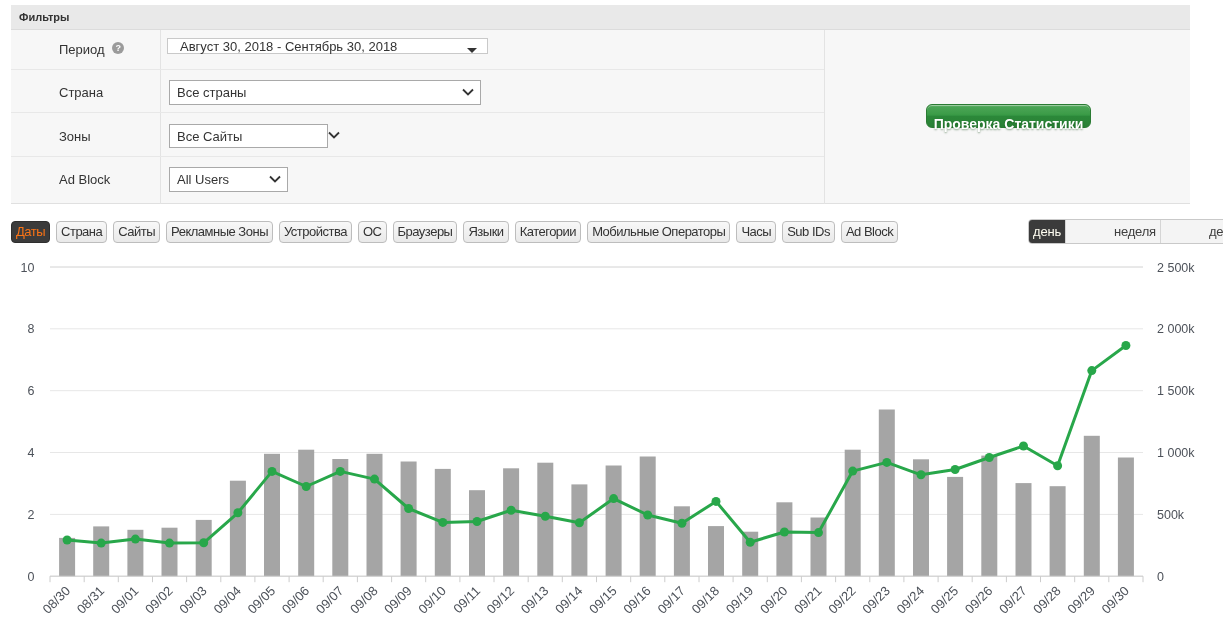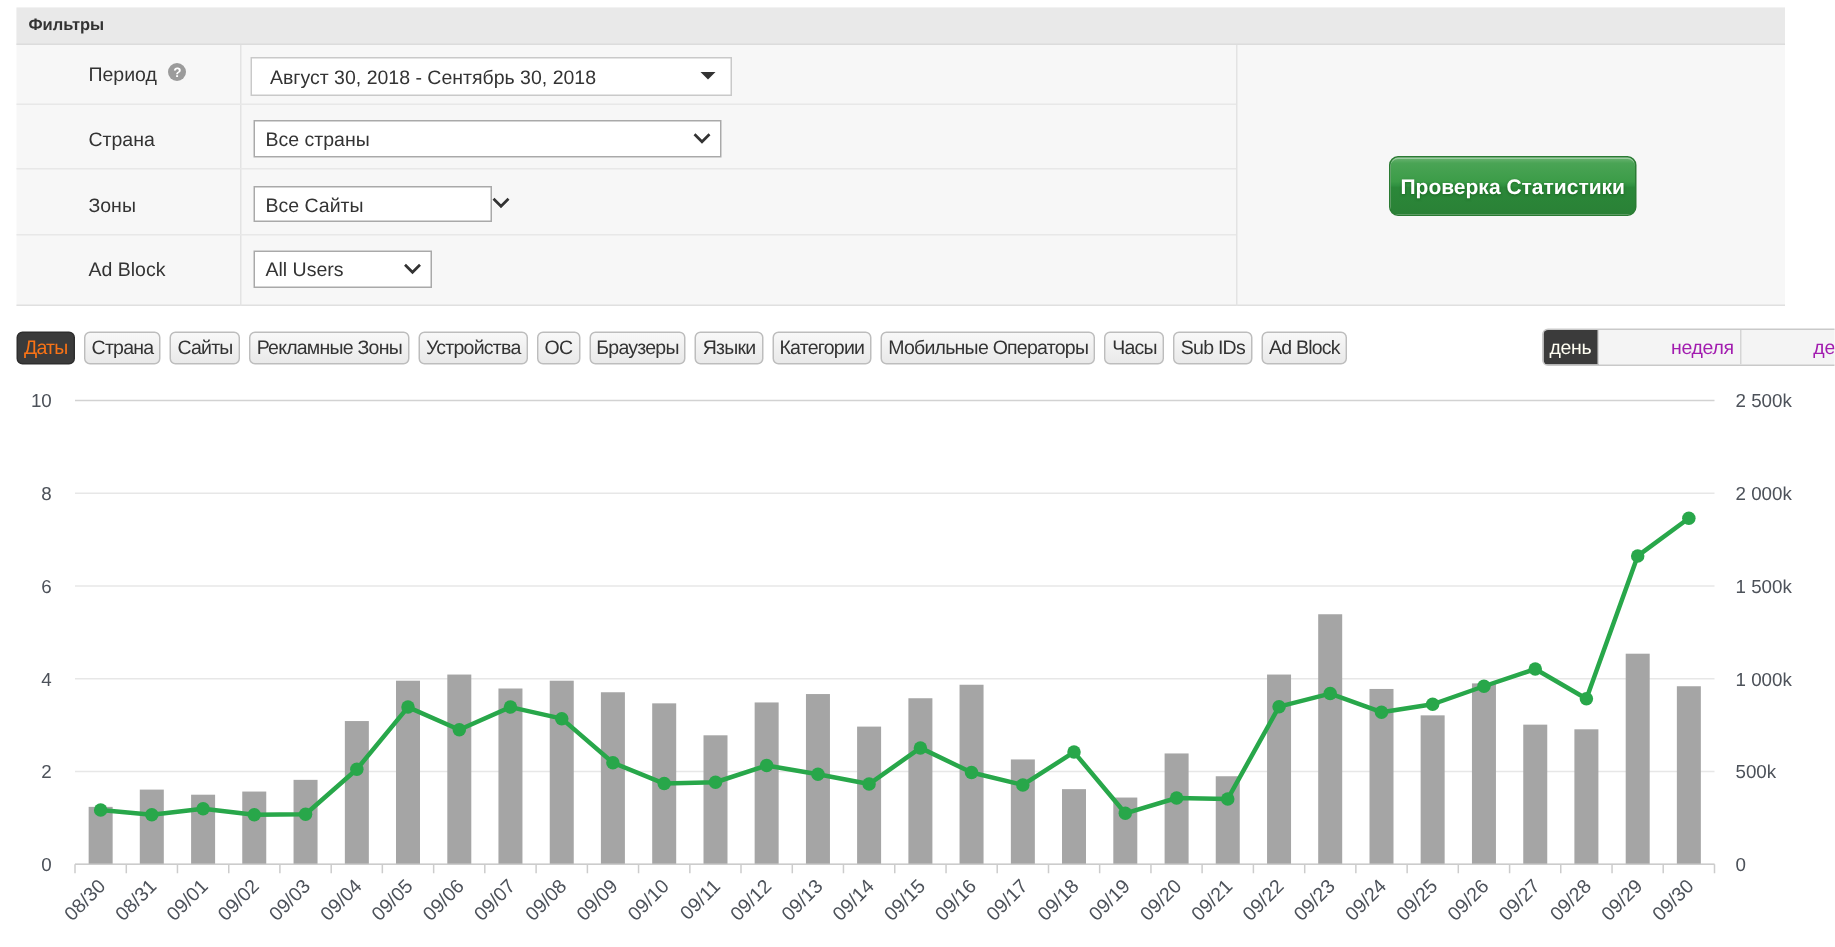--- a/index.html
+++ b/index.html
@@ -41,7 +41,7 @@
   <div class="lbl" style="top:124px;">Зоны</div>
   <div class="lbl" style="top:167px;">Ad Block</div>
 </div>
-<div class="abs pseudosel" style="left:167px;top:38px;width:321px;height:26px;border-color:#c9c9c9;padding-left:12px;">Август 30, 2018 - Сентябрь 30, 2018</div>
+<div class="abs pseudosel" style="left:167px;top:38px;width:321px;height:16px;border-color:#c9c9c9;padding-left:12px;">Август 30, 2018 - Сентябрь 30, 2018</div>
 <div class="abs tri" style="left:467px;top:48px;"></div>
 <div class="abs pseudosel" style="left:169px;top:80px;width:312px;height:25px;">Все страны</div>
 <svg class="abs chev" style="left:461px;top:88px;" width="14" height="9">

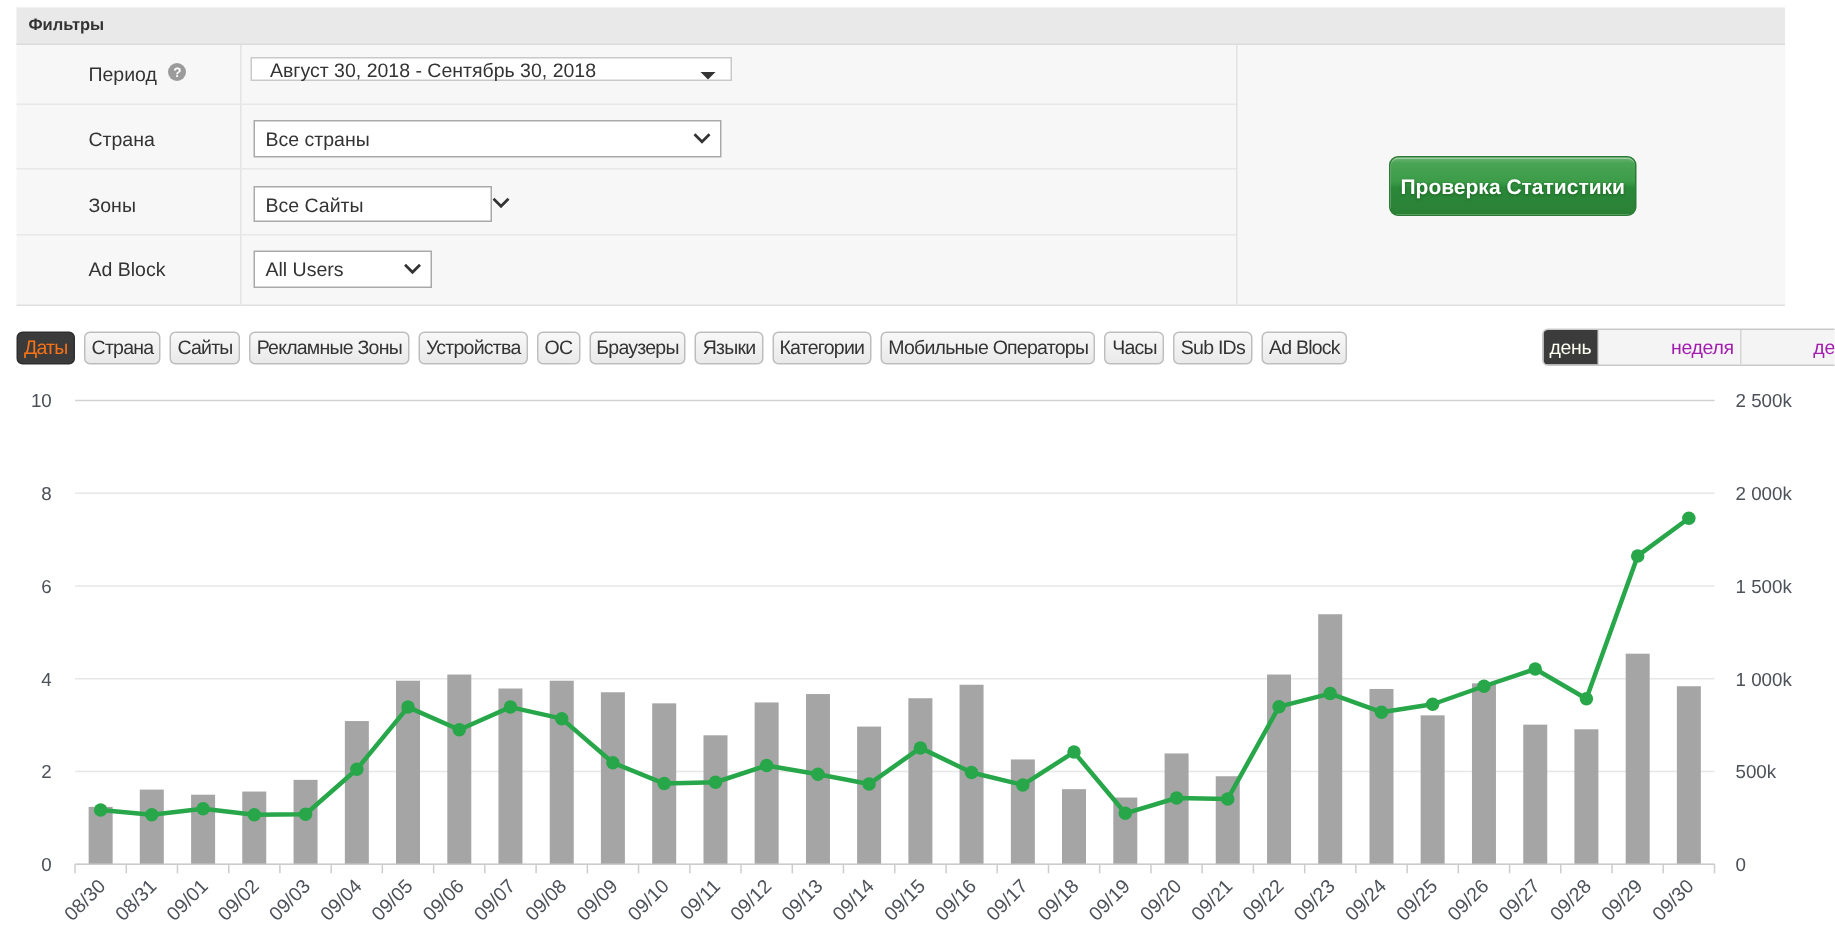--- a/index.html
+++ b/index.html
@@ -17,7 +17,7 @@
 .pseudosel{position:absolute;background:#fff;border:1px solid #a9a9a9;font-size:13px;color:#333;display:flex;align-items:center;padding-left:7px;}
 .tri{position:absolute;width:0;height:0;border-left:5px solid transparent;border-right:5px solid transparent;border-top:5px solid #333;}
 .chev{position:absolute;}
-.gbtn{left:926px;top:104px;width:165px;height:40px;border-radius:6px;border:1px solid #2a7b33;background:linear-gradient(to bottom,#6cb473 0%,#4aa455 10%,#3c9c48 42%,#2f9040 50%,#2b8839 52%,#2a8136 100%);box-shadow:inset 0 1px 0 rgba(255,255,255,.35);color:#fff;font-size:14px;font-weight:bold;text-align:center;line-height:38px;white-space:nowrap;text-shadow:0 1px 2px rgba(0,60,0,.45);}
+.gbtn{left:926px;top:104px;width:165px;height:24px;border-radius:6px;border:1px solid #2a7b33;background:linear-gradient(to bottom,#6cb473 0%,#4aa455 10%,#3c9c48 42%,#2f9040 50%,#2b8839 52%,#2a8136 100%);box-shadow:inset 0 1px 0 rgba(255,255,255,.35);color:#fff;font-size:14px;font-weight:bold;text-align:center;line-height:38px;white-space:nowrap;text-shadow:0 1px 2px rgba(0,60,0,.45);}
 
 .tabs{left:11px;top:221px;height:22px;display:flex;gap:6px;}
 .tab{height:22px;padding:0 4px;border:1px solid #bdbdbd;border-radius:4px;background:linear-gradient(to bottom,#f8f8f8,#e9e9e9);font-size:13px;letter-spacing:-0.5px;color:#333;line-height:20px;white-space:nowrap;}

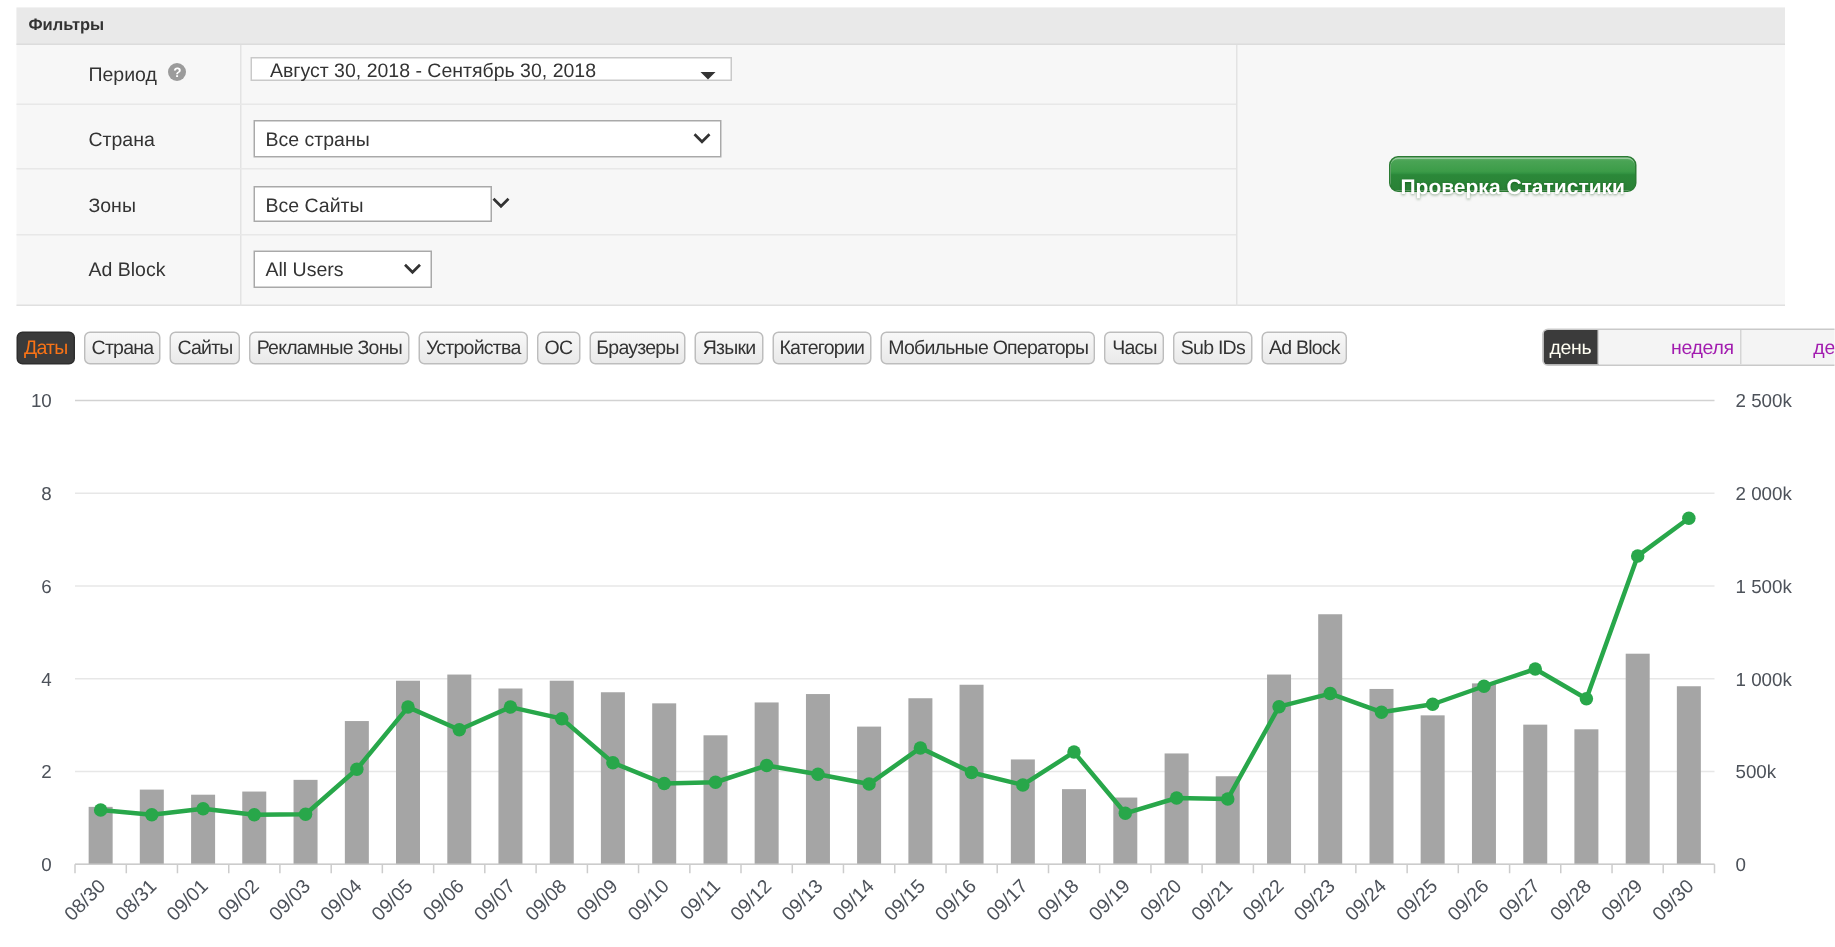--- a/index.html
+++ b/index.html
@@ -23,7 +23,7 @@
 .tab{height:22px;padding:0 4px;border:1px solid #bdbdbd;border-radius:4px;background:linear-gradient(to bottom,#f8f8f8,#e9e9e9);font-size:13px;letter-spacing:-0.5px;color:#333;line-height:20px;white-space:nowrap;}
 .tab.active{background:#3b3b3b;border-color:#2e2e2e;color:#f97316;}
 .grp{left:1028px;top:219px;height:25px;display:flex;border:1px solid #c9c9c9;border-radius:4px;overflow:hidden;background:#f4f4f4;gap:44px;}
-.grp div{padding:0 4px;font-size:13px;letter-spacing:-0.2px;color:#a21caf;line-height:23px;border-right:1px solid #d5d5d5;}
+.grp div{padding:0 4px;font-size:13px;letter-spacing:-0.2px;color:#404040;line-height:23px;border-right:1px solid #d5d5d5;}
 .grp div:last-child{border-right:none;}
 .grp div.active{background:#3b3b3b;color:#fffef2;}
 </style>

